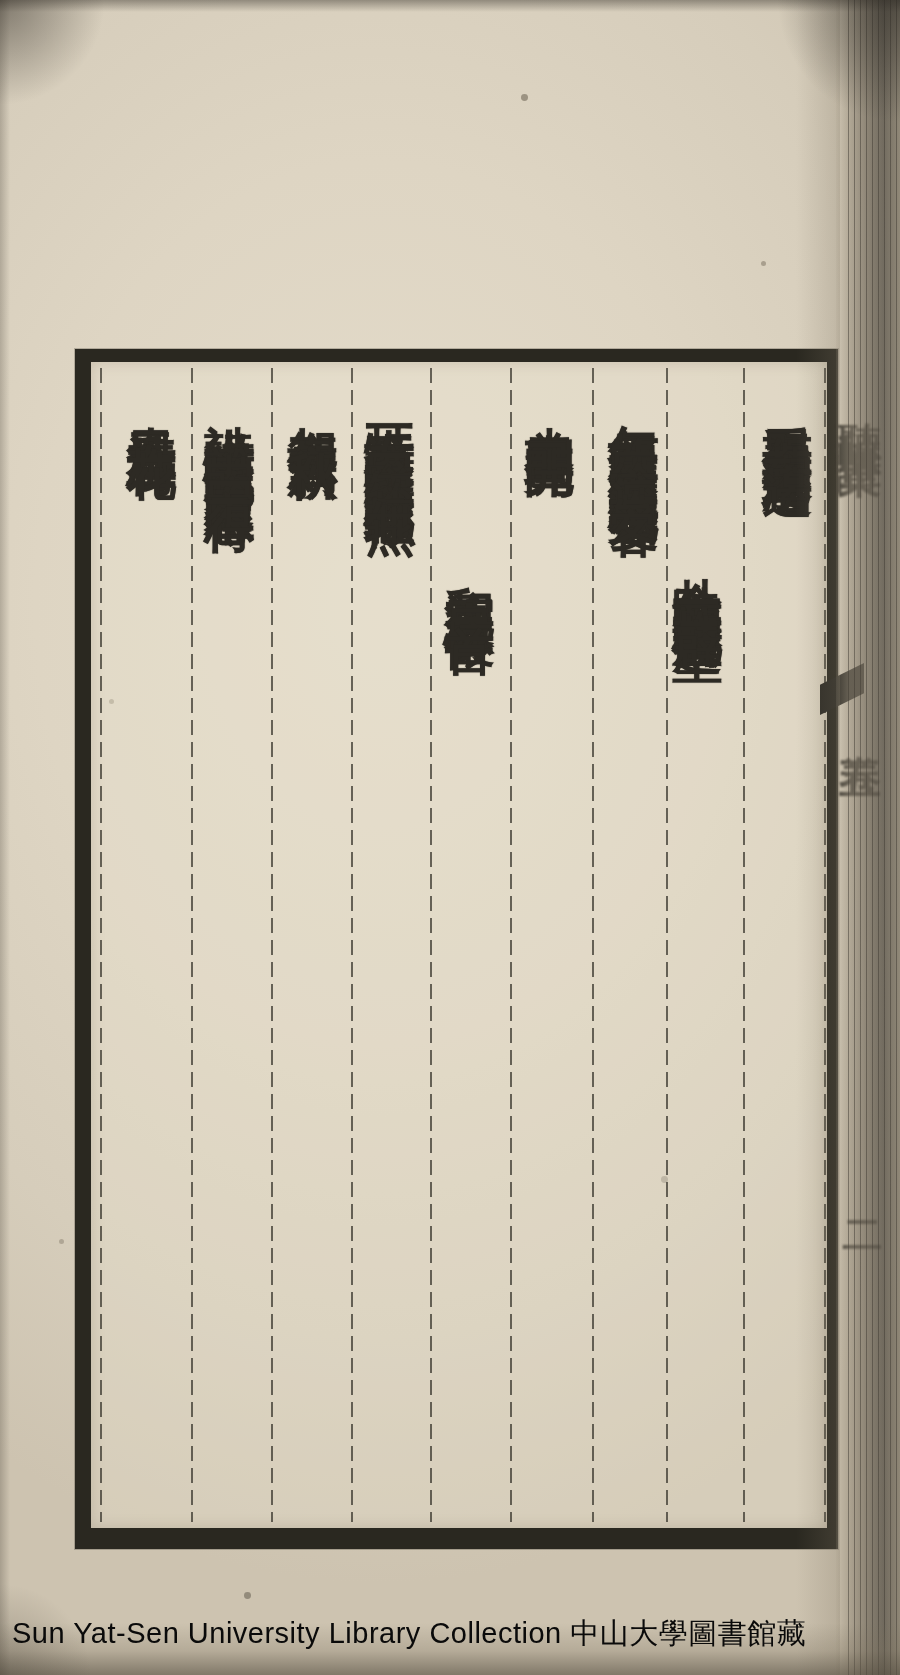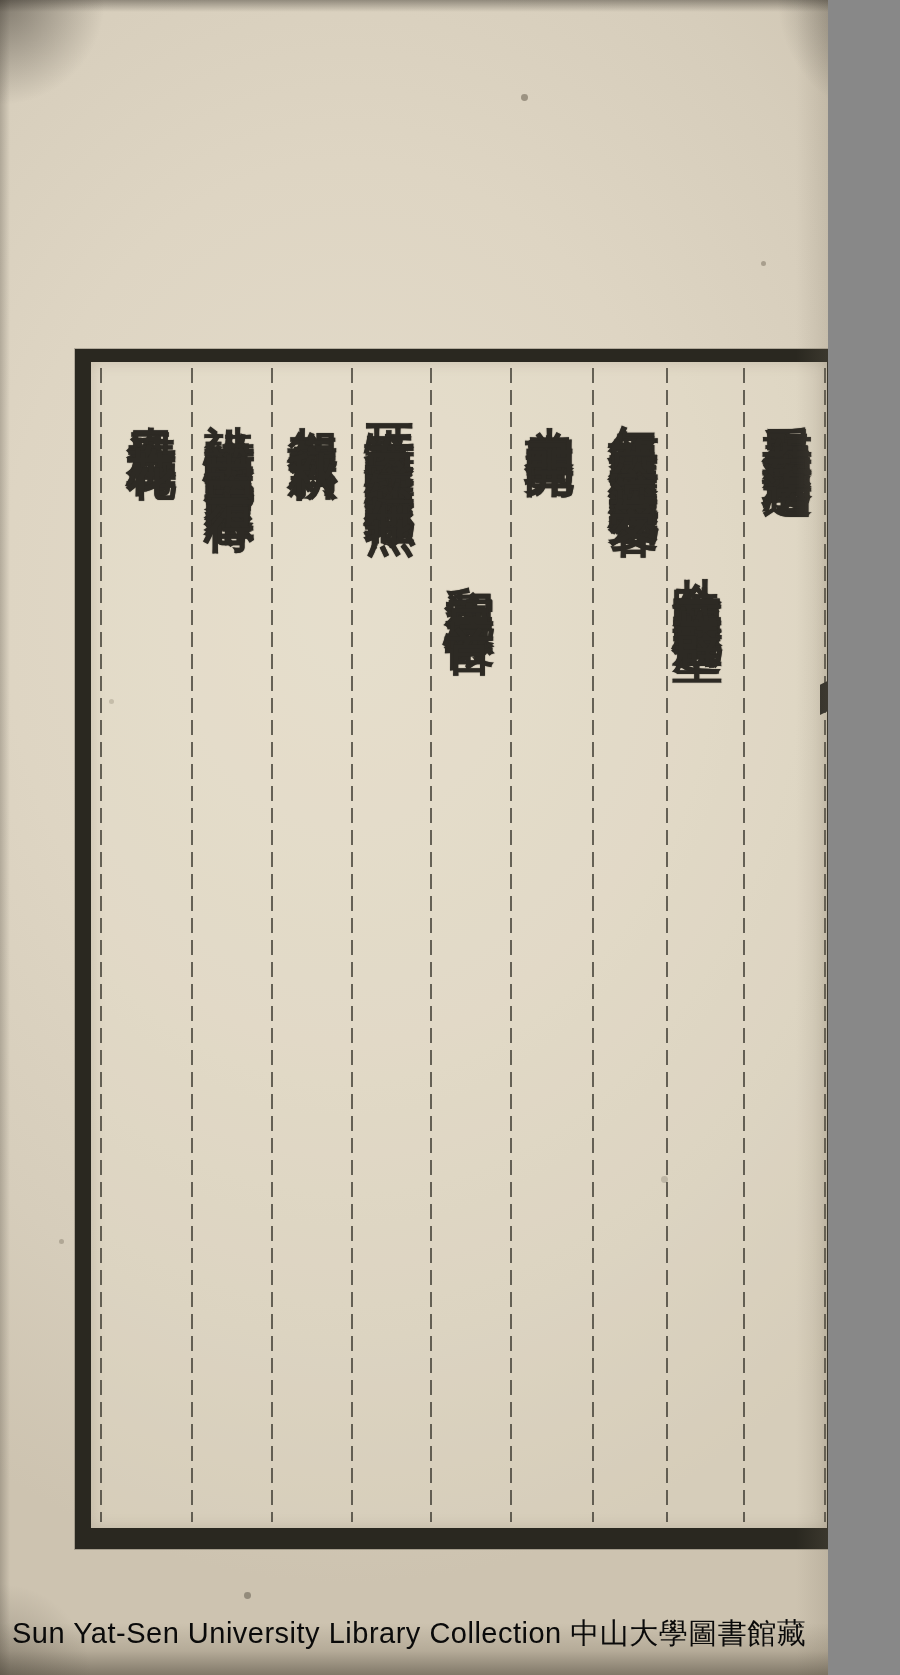--- a/index.html
+++ b/index.html
@@ -5,7 +5,7 @@
   html,body{margin:0;padding:0;background:#888;}
   #scan{
     position:relative;
-    width:828px;height:1675px;
+    width:900px;height:1675px;
     overflow:hidden;
     font-family:"DejaVu Serif","Liberation Serif",serif;
     background:

